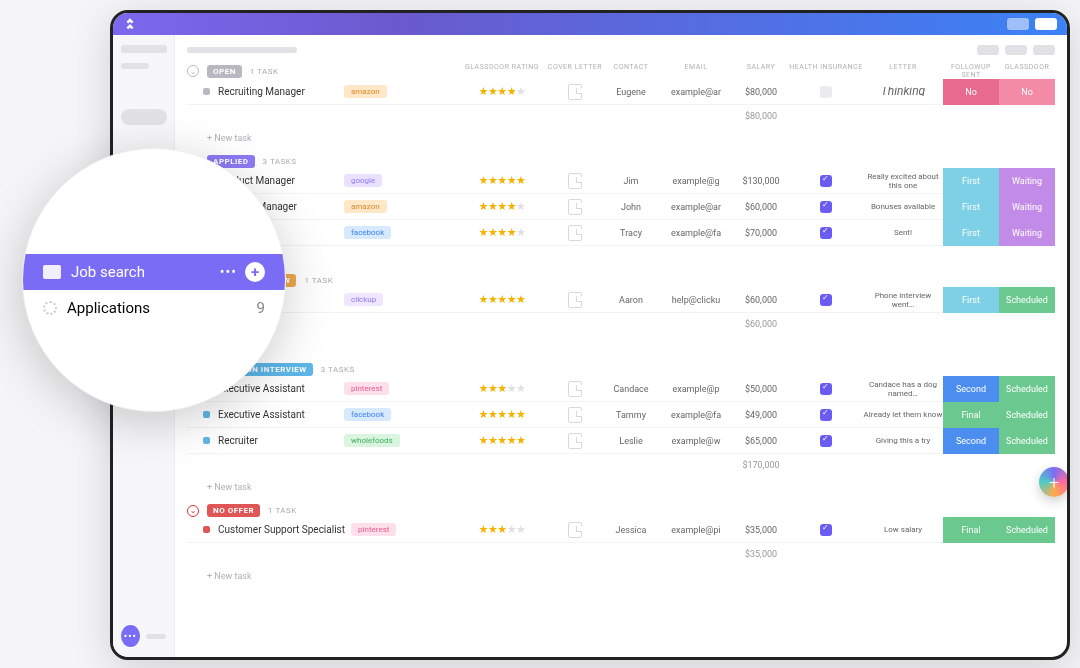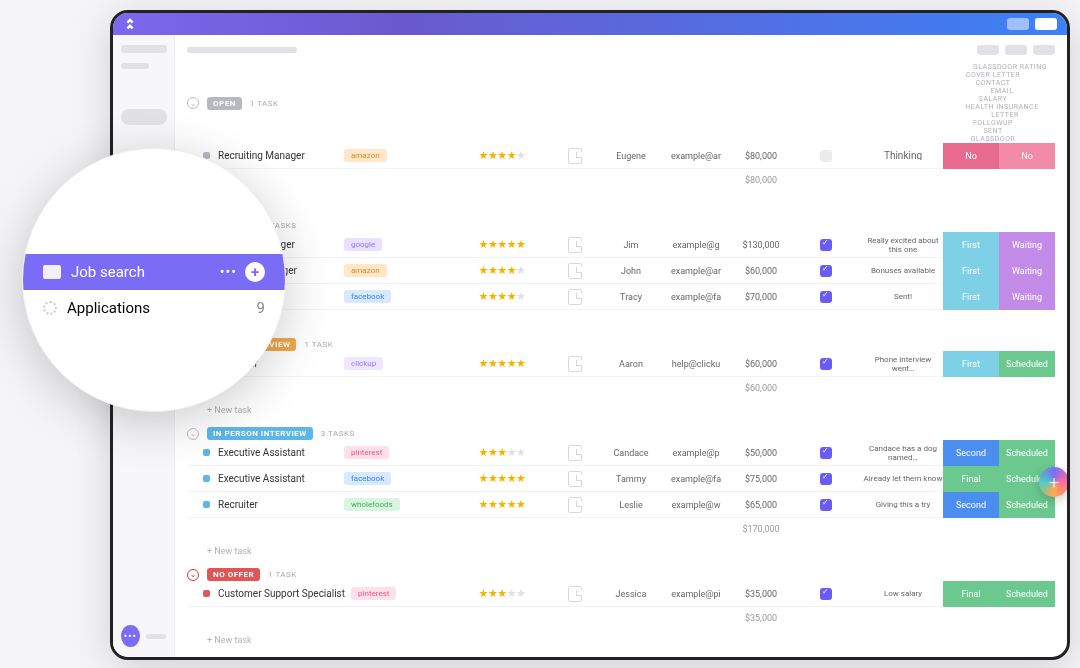--- a/index.html
+++ b/index.html
@@ -34,7 +34,7 @@
 .status-pill { font-size:8px; font-weight:700; padding:2px 6px; border-radius:3px; color:#fff; letter-spacing:0.5px; }
 .task-count { font-size:8px; color:#aaa; letter-spacing:0.5px; }
 
-.col-headers { display:flex; font-size:7px; color:#b0b0b6; letter-spacing:0.5px; margin-left:180px;flex-direction:column; }
+.col-headers { display:flex; font-size:7px; color:#b0b0b6; letter-spacing:0.5px; margin-left:180px; }
 .col-headers span { text-align:center; }
 
 .row { display:flex; align-items:center; height:26px; border-bottom:1px solid #f3f3f5; padding-left:16px; }

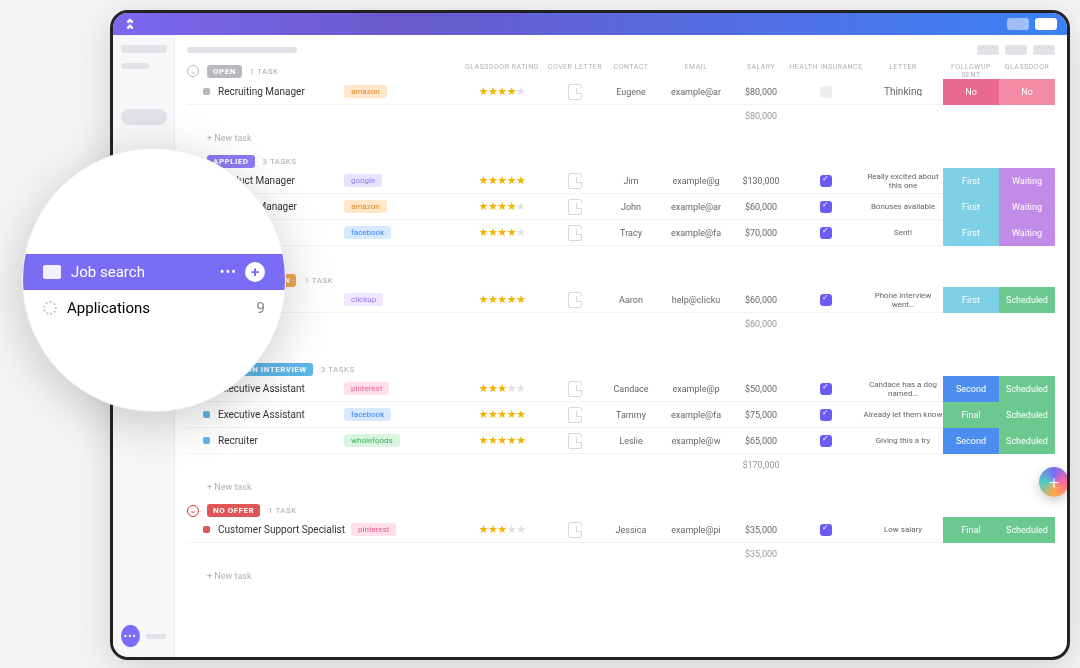--- a/index.html
+++ b/index.html
@@ -135,7 +135,7 @@
                 <div class="cell" style="width:74px">
                   <div class="chk off"></div>
                 </div>
-                <div class="cell" style="width:80px;font-size:10px;line-height:9px;white-space:normal;">Thinking</div>
+                <div class="cell" style="width:80px;font-size:12px;line-height:9px;white-space:normal;font-style:italic;">Thinking</div>
                 <div class="cell" style="width:56px">
                   <div class="action-btn" style="background:#e86a8e;width:100%;height:26px;">No</div>
                 </div>

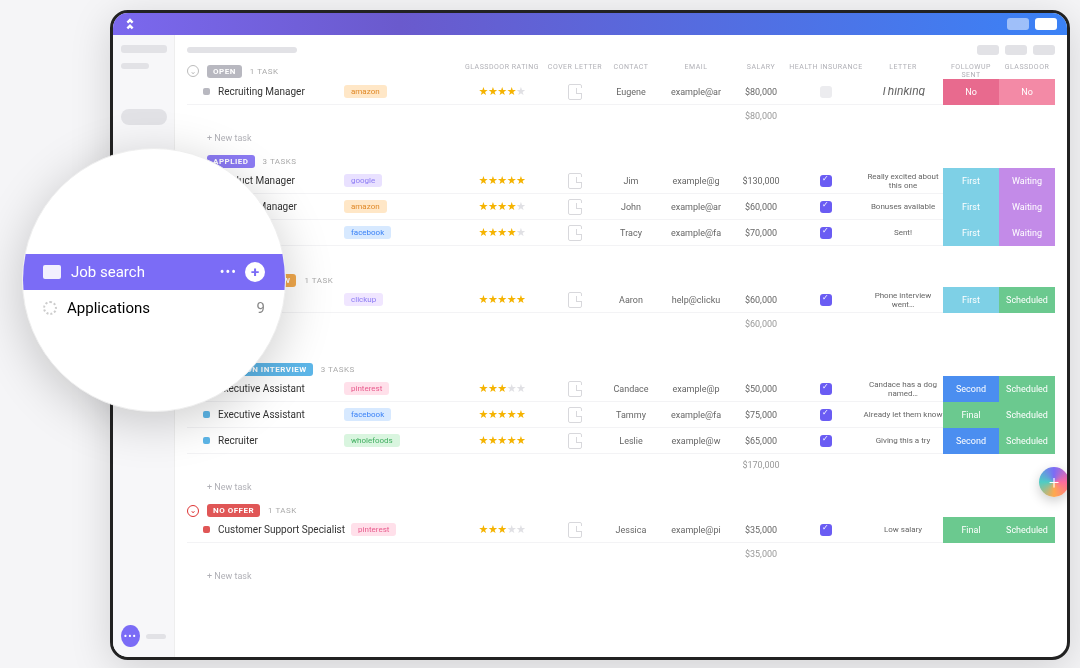--- a/index.html
+++ b/index.html
@@ -315,7 +315,7 @@
                 </div>
                 <div class="cell" style="width:56px">Tammy</div>
                 <div class="cell" style="width:74px">example@fa</div>
-                <div class="cell" style="width:56px">$75,000</div>
+                <div class="cell" style="width:56px">$49,000</div>
                 <div class="cell" style="width:74px">
                   <div class="chk on"></div>
                 </div>

